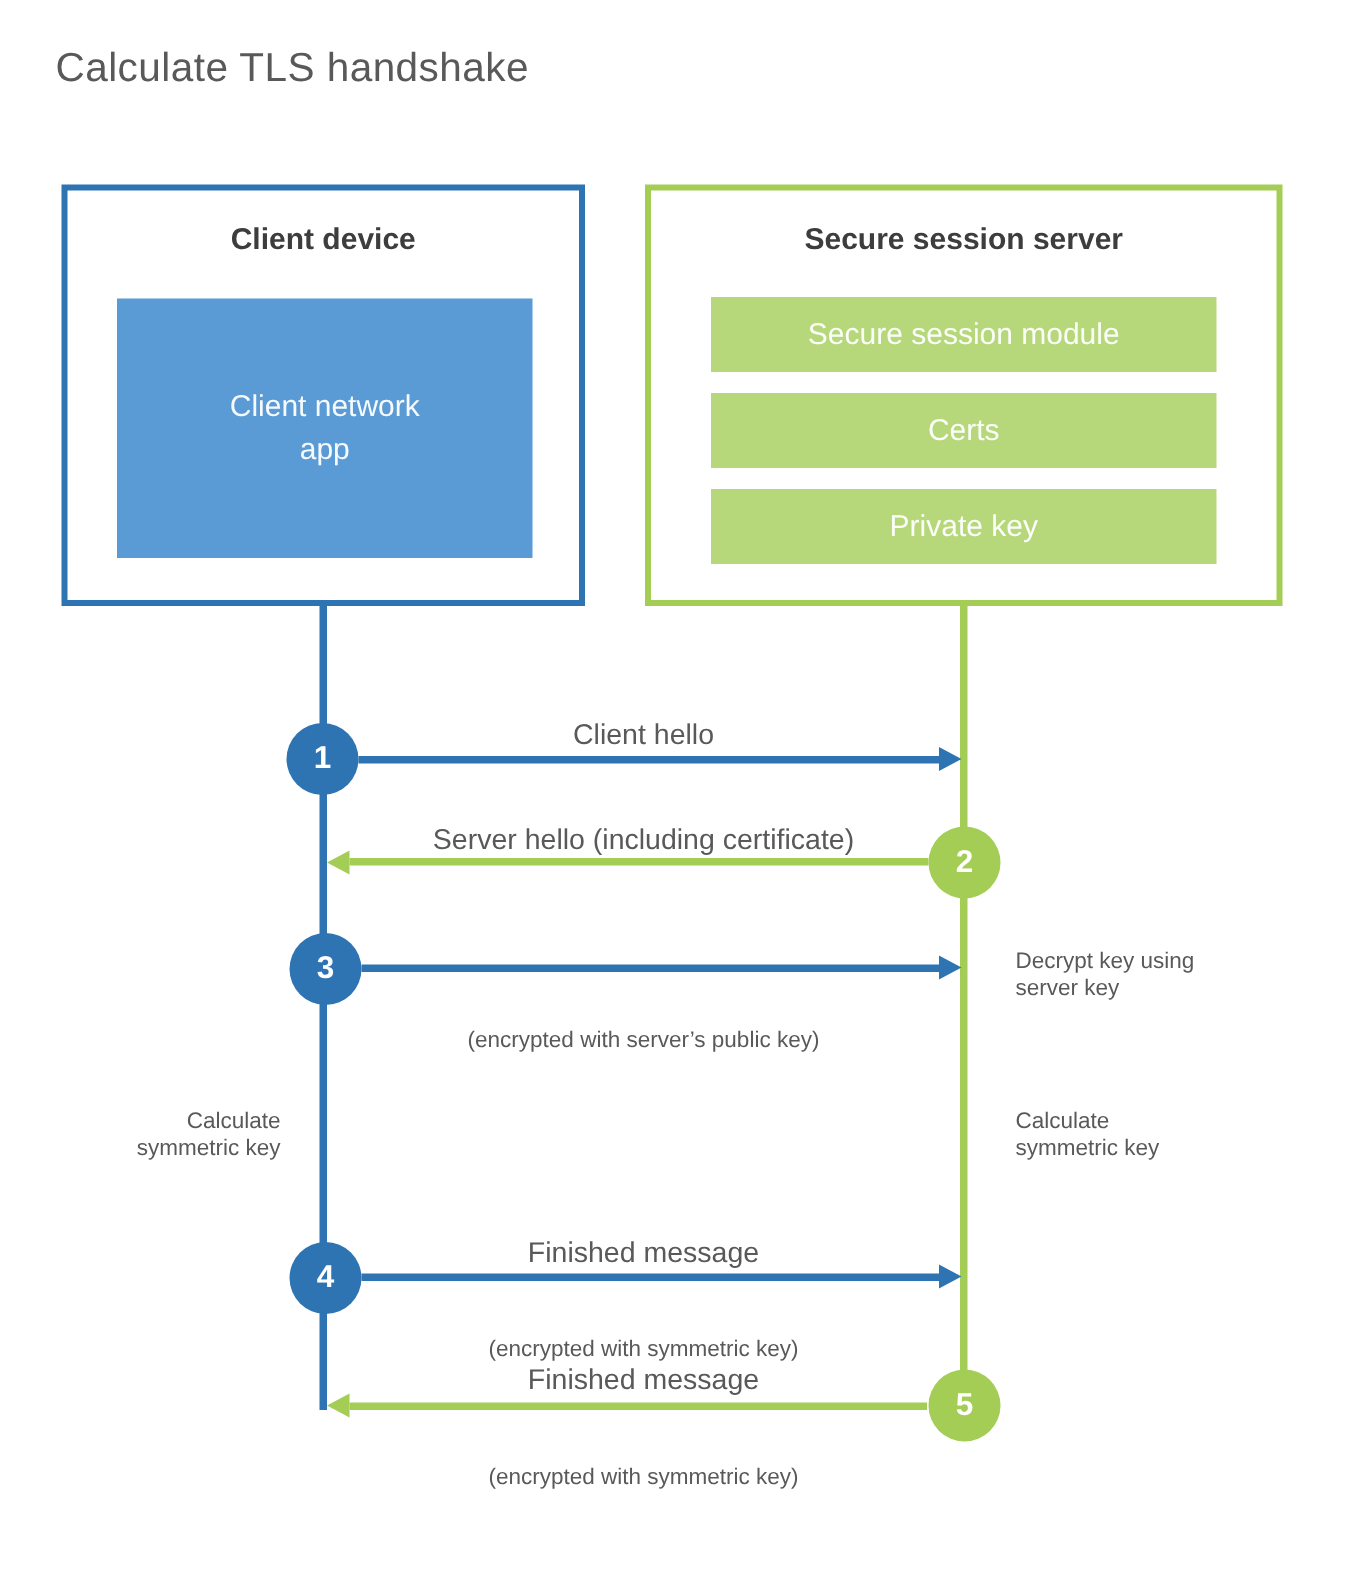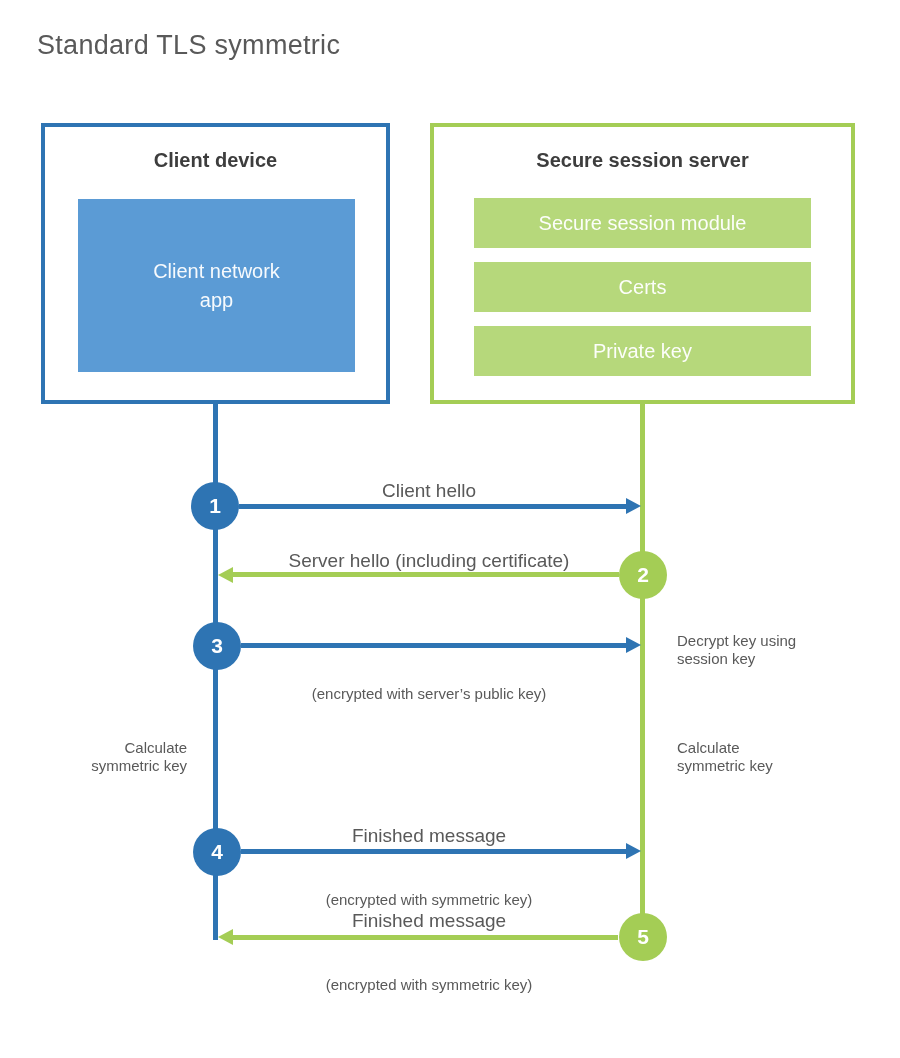--- a/index.html
+++ b/index.html
@@ -80,7 +80,7 @@
 
 <div class="canvas">
 
-  <div class="page-title">Standard TLS symmetric</div>
+  <div class="page-title">Calculate TLS handshake</div>
 
   <div class="entity-box green">
     <div class="entity-title">Secure session server</div>

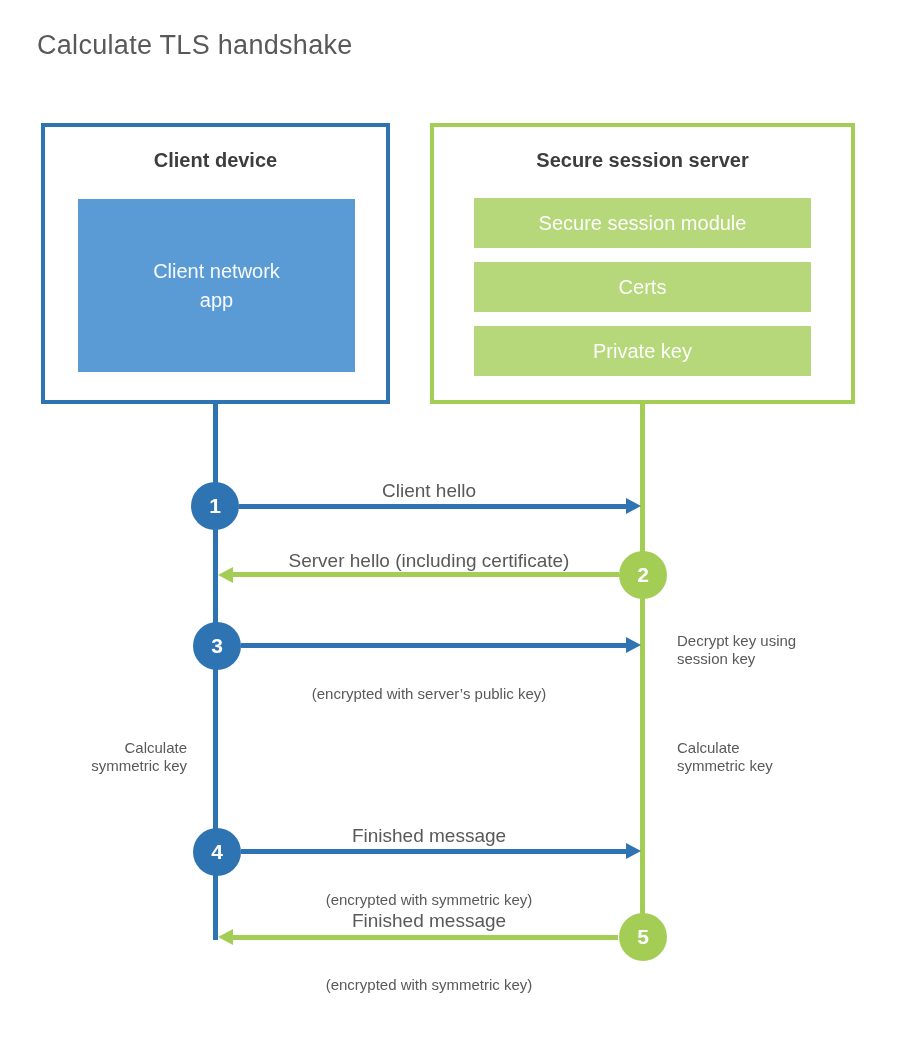--- a/index.html
+++ b/index.html
@@ -114,7 +114,7 @@
   <div class="msg-sublabel" style="top:657px">(encrypted with server’s public key)</div>
 
   <div class="note right" style="top:632px">Decrypt key using
-session key</div>
+server key</div>
   <div class="note left" style="top:739px">Calculate
 symmetric key</div>
   <div class="note right" style="top:739px">Calculate

